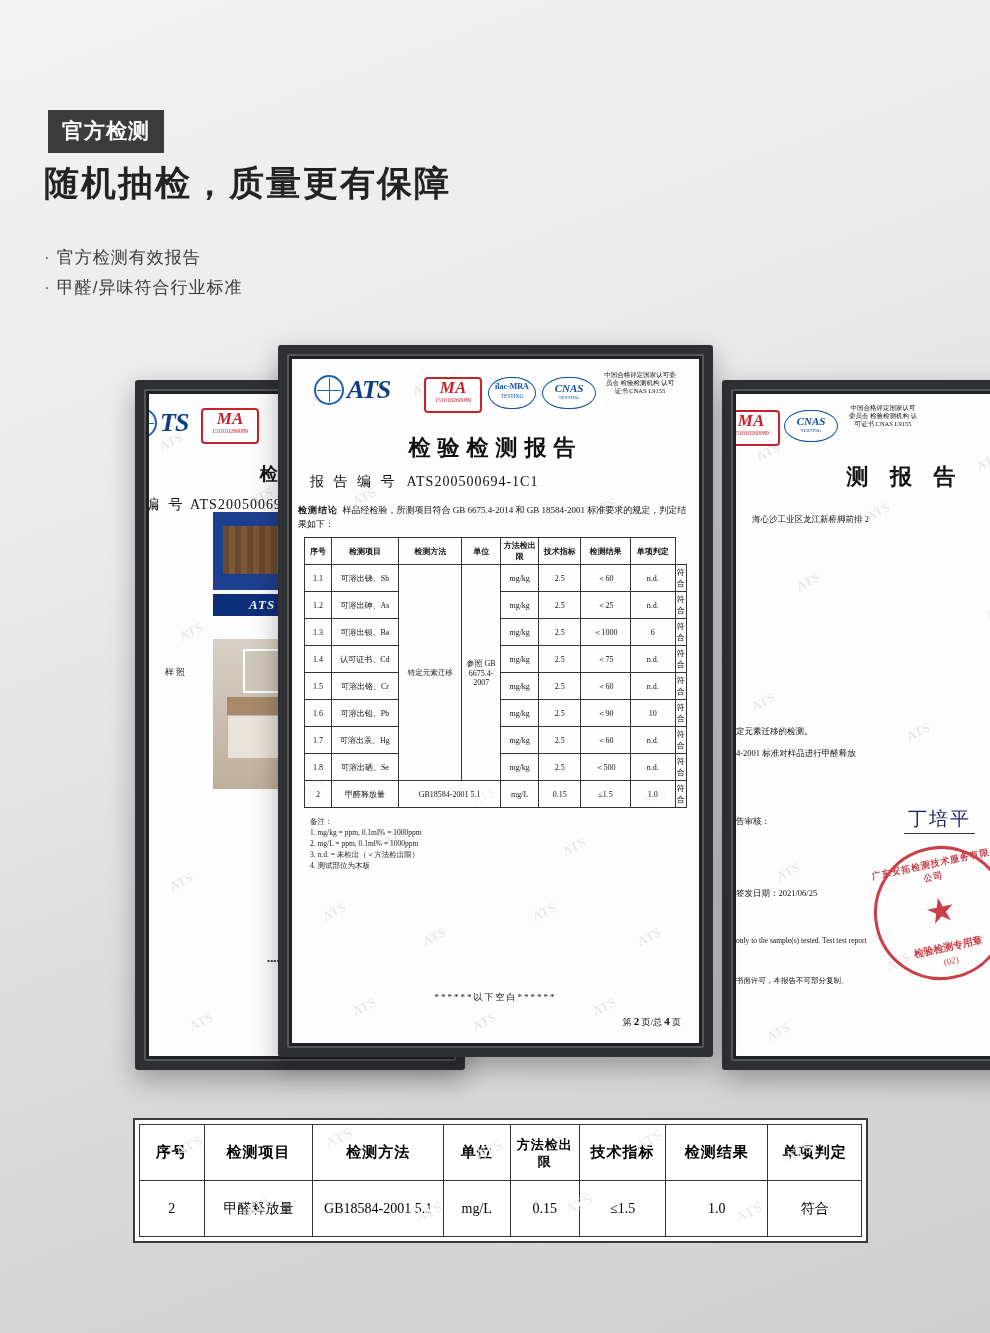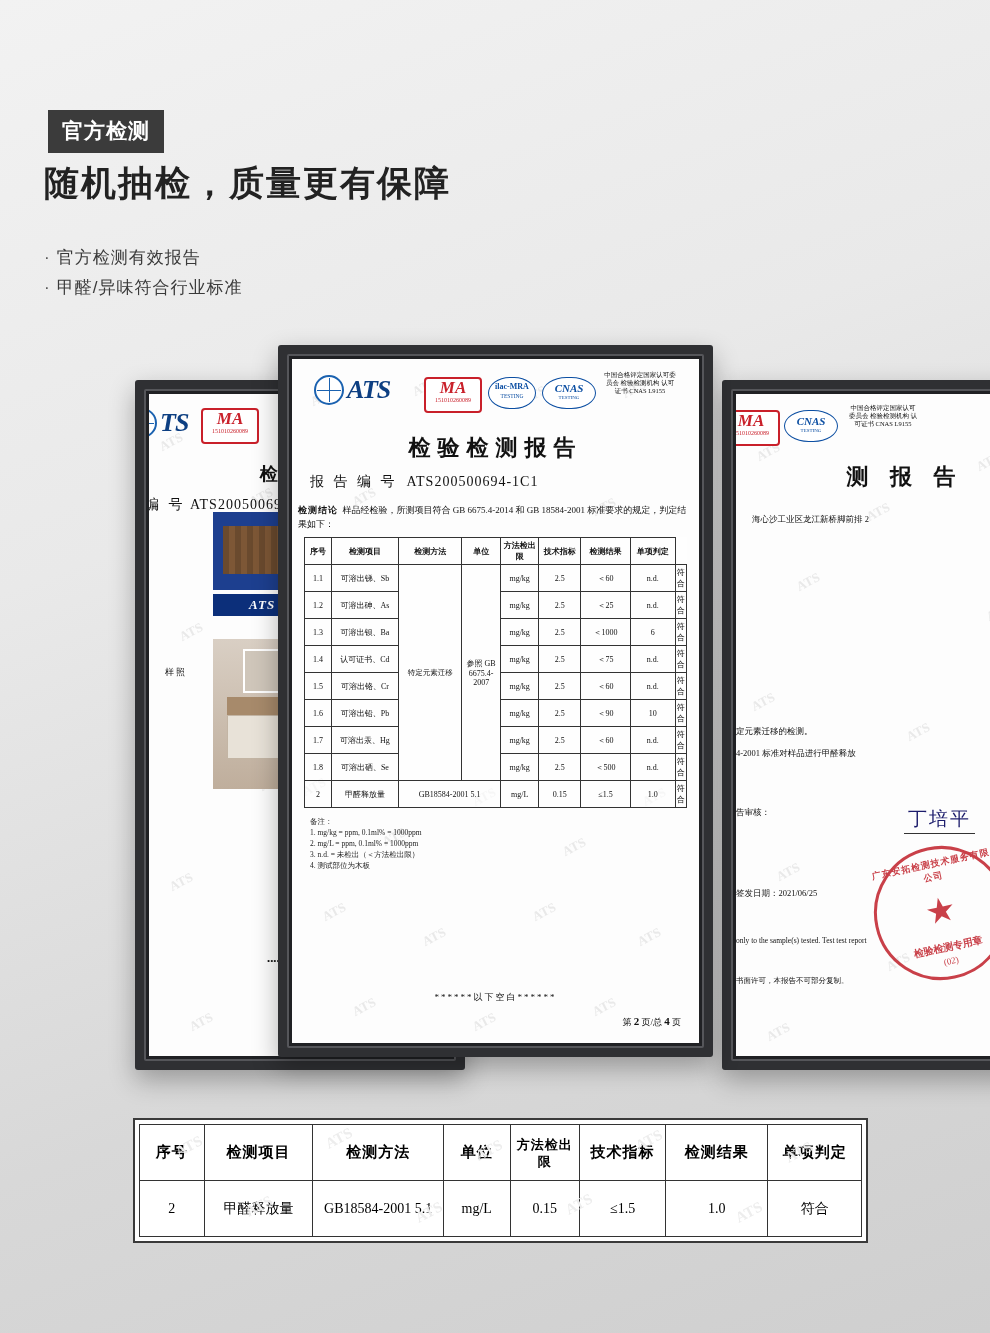--- a/index.html
+++ b/index.html
@@ -252,7 +252,7 @@
         <div class="rtxt" style="left:16px;top:118px;">海心沙工业区龙江新桥脚前排 2</div>
         <div class="rtxt" style="left:0;top:330px;">定元素迁移的检测。</div>
         <div class="rtxt" style="left:0;top:352px;">4-2001 标准对样品进行甲醛释放</div>
-        <div class="rtxt" style="left:0;top:411px;text-align:right;">告审核：</div>
+        <div class="rtxt" style="left:0;top:420px;text-align:right;">告审核：</div>
         <div class="sign">丁培平</div>
         <div class="rtxt" style="left:0;top:492px;"><span>签发日期：</span><span>2021/06/25</span></div>
         <div class="stamp">

